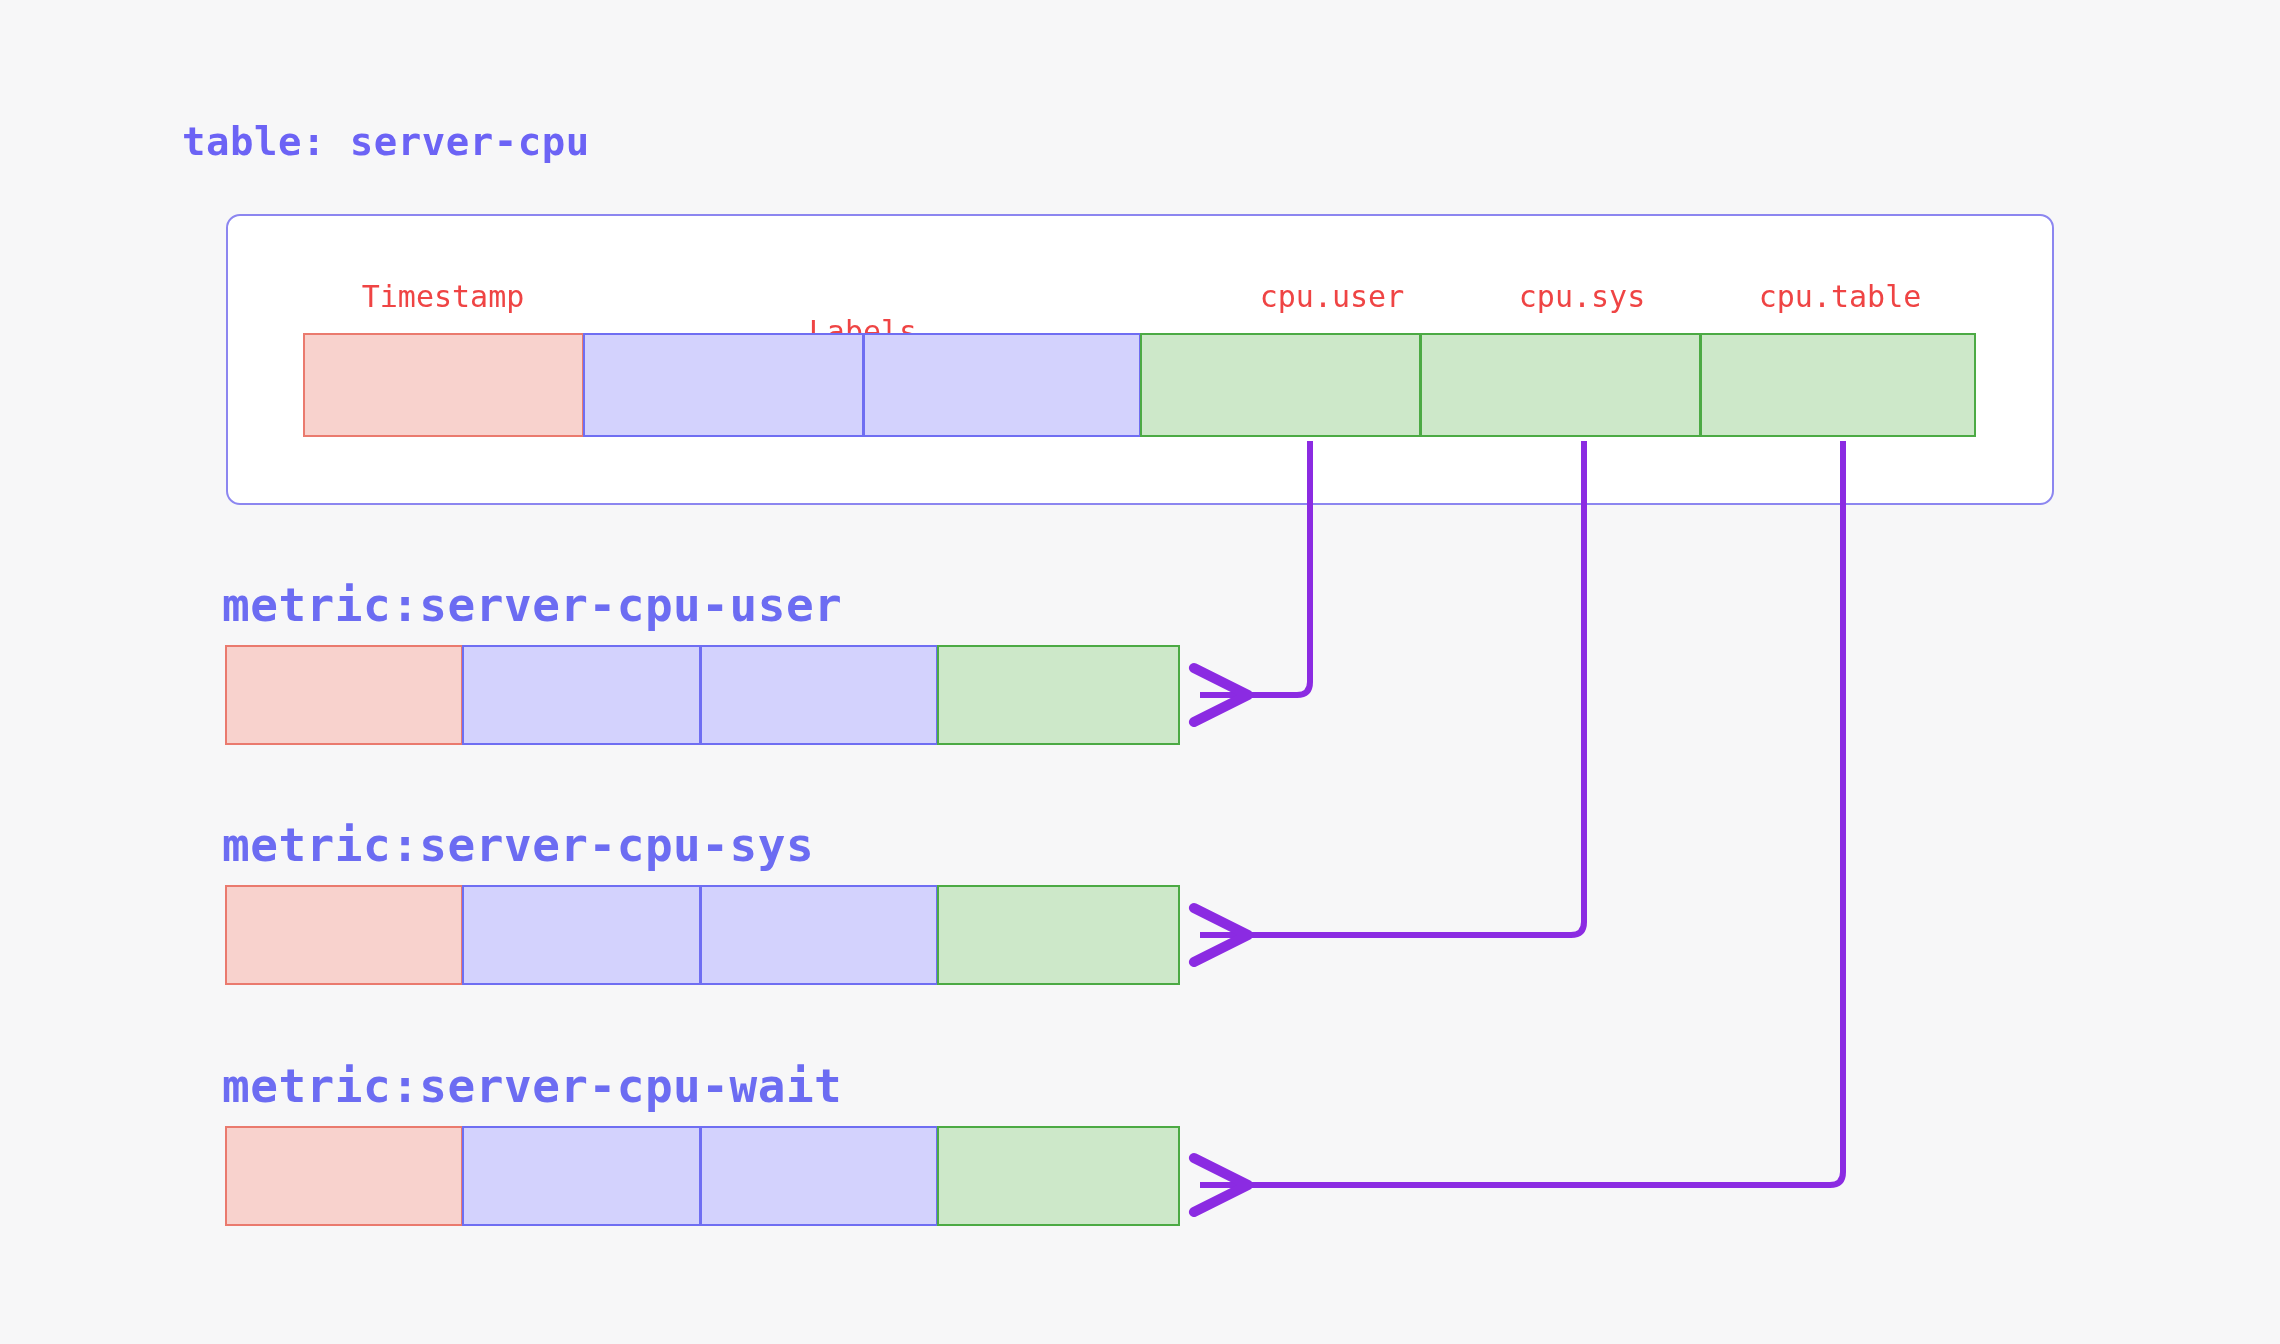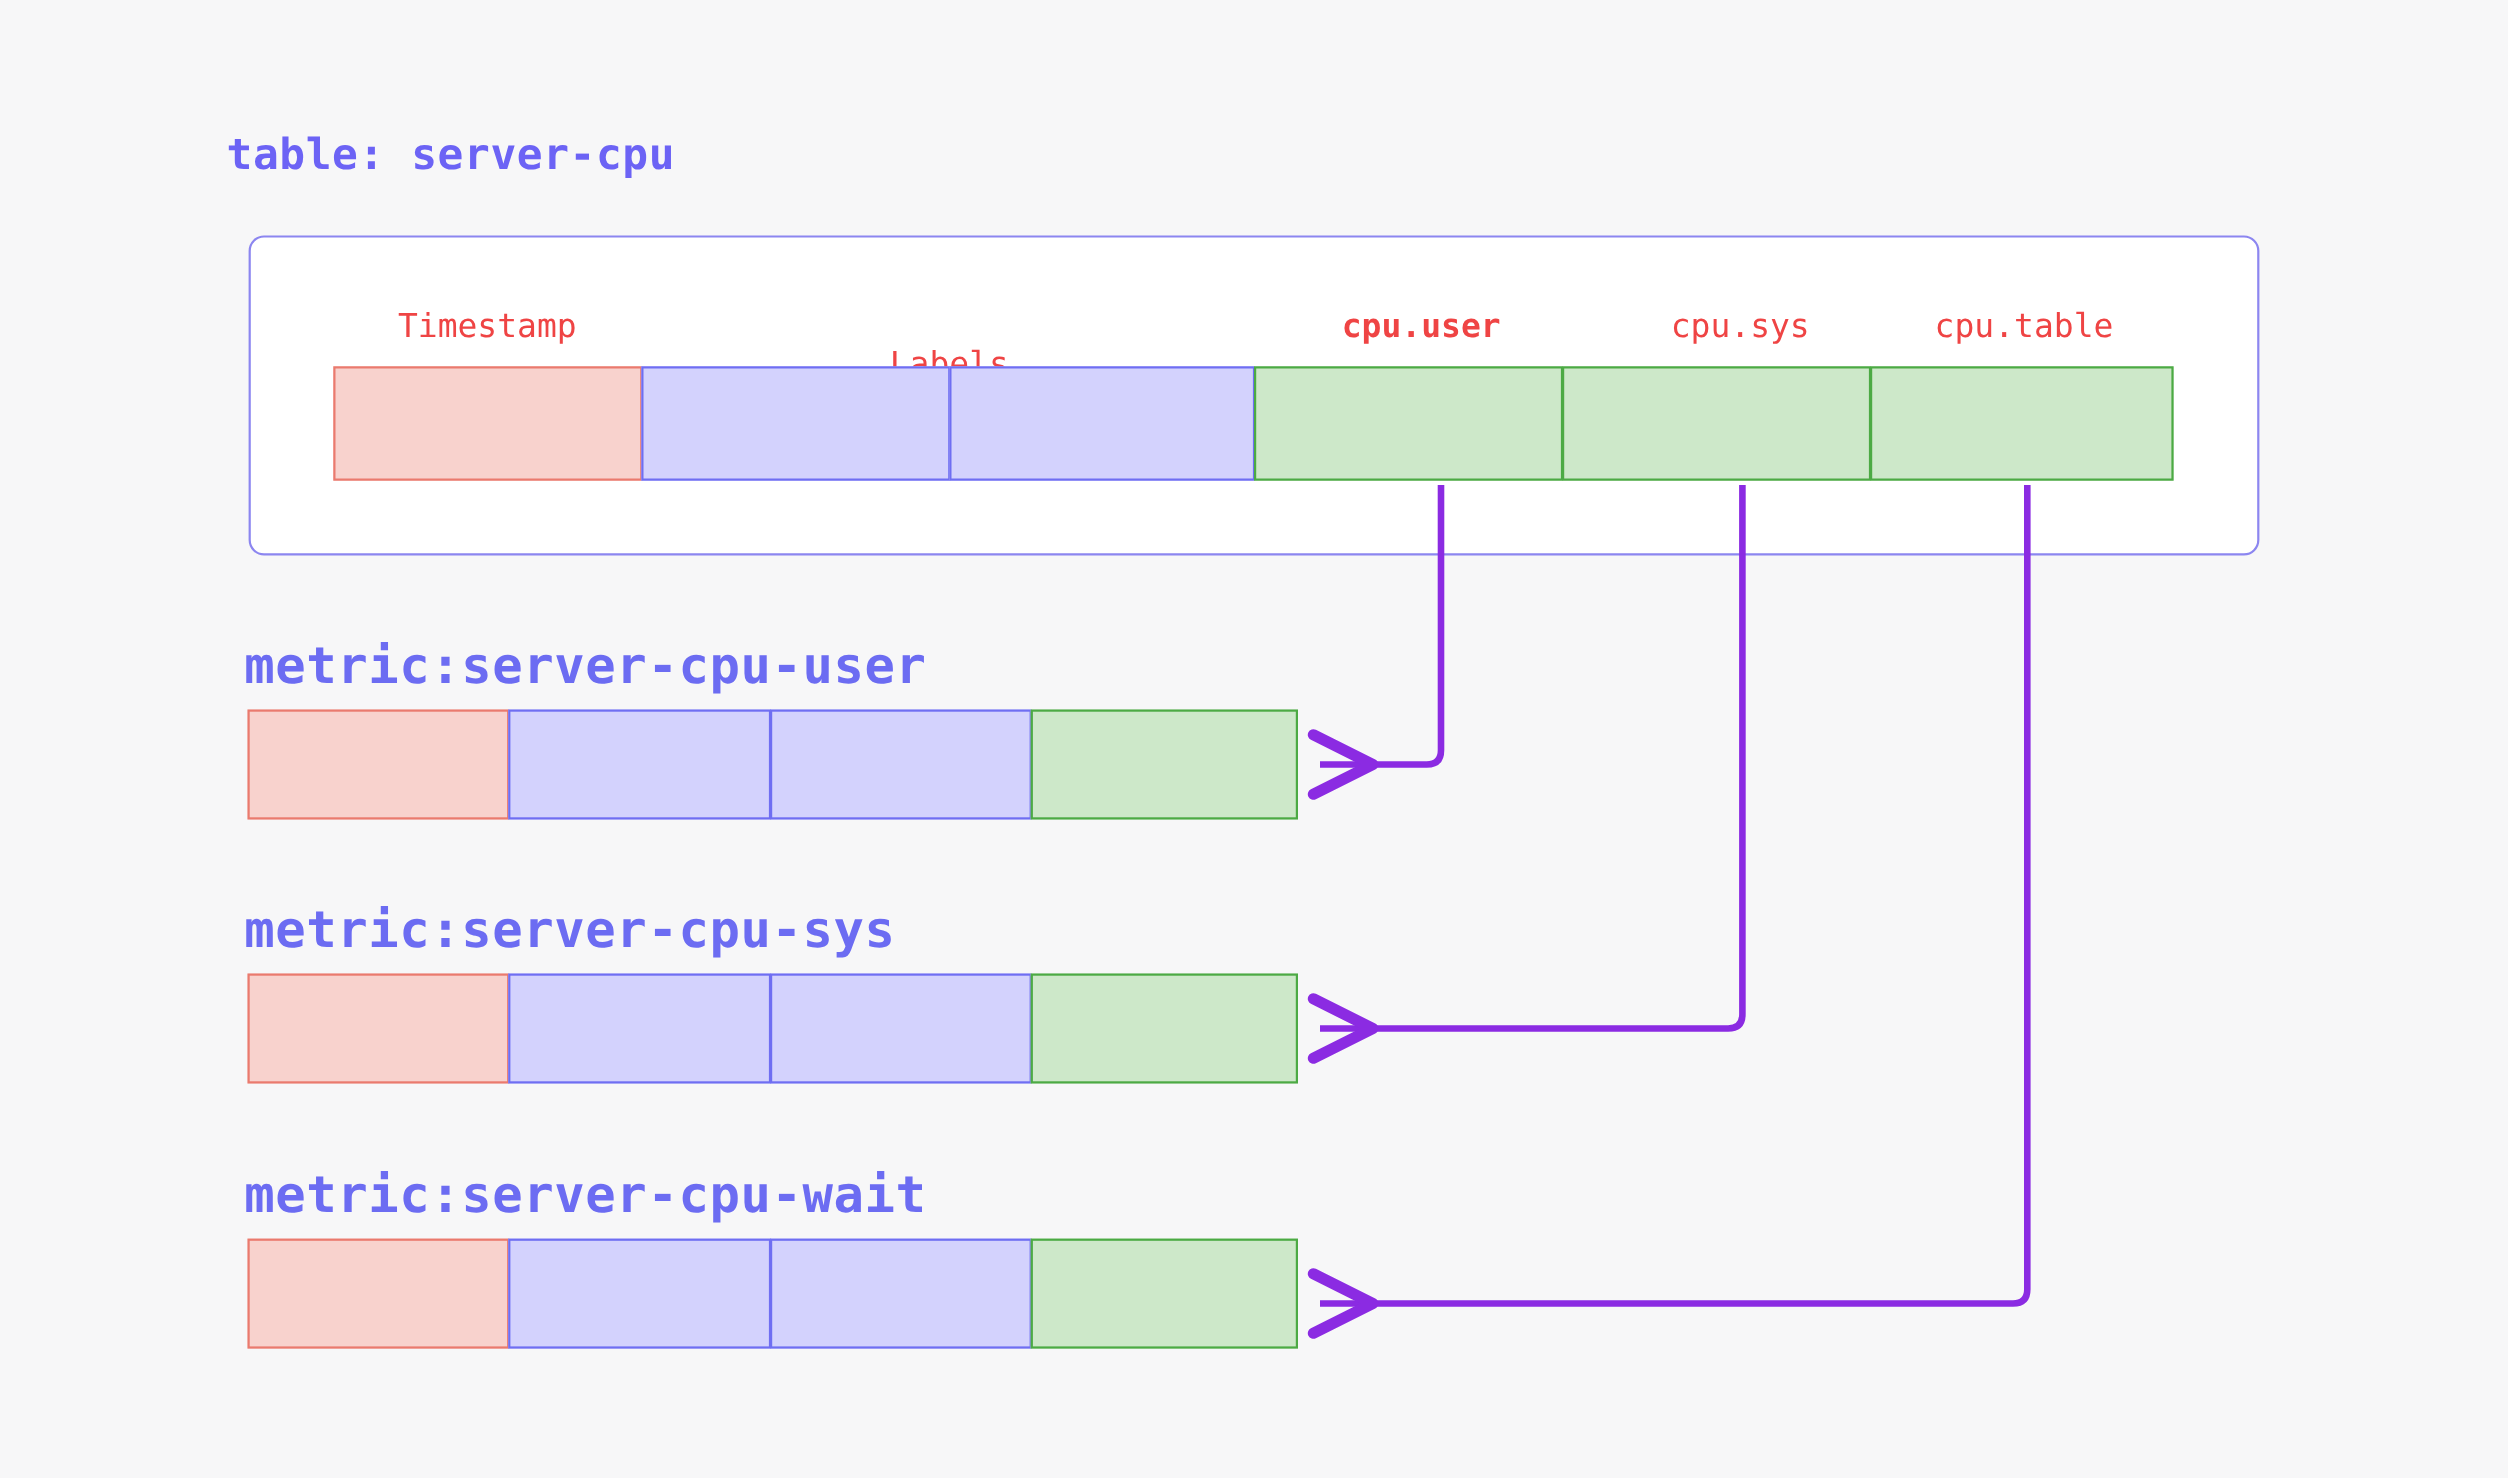--- a/index.html
+++ b/index.html
@@ -32,7 +32,6 @@
     color: #6c63f5;
     letter-spacing: 0.5px;
     white-space: pre;
-    margin-left: 24px;
   }
   .metric-title {
     position: absolute;

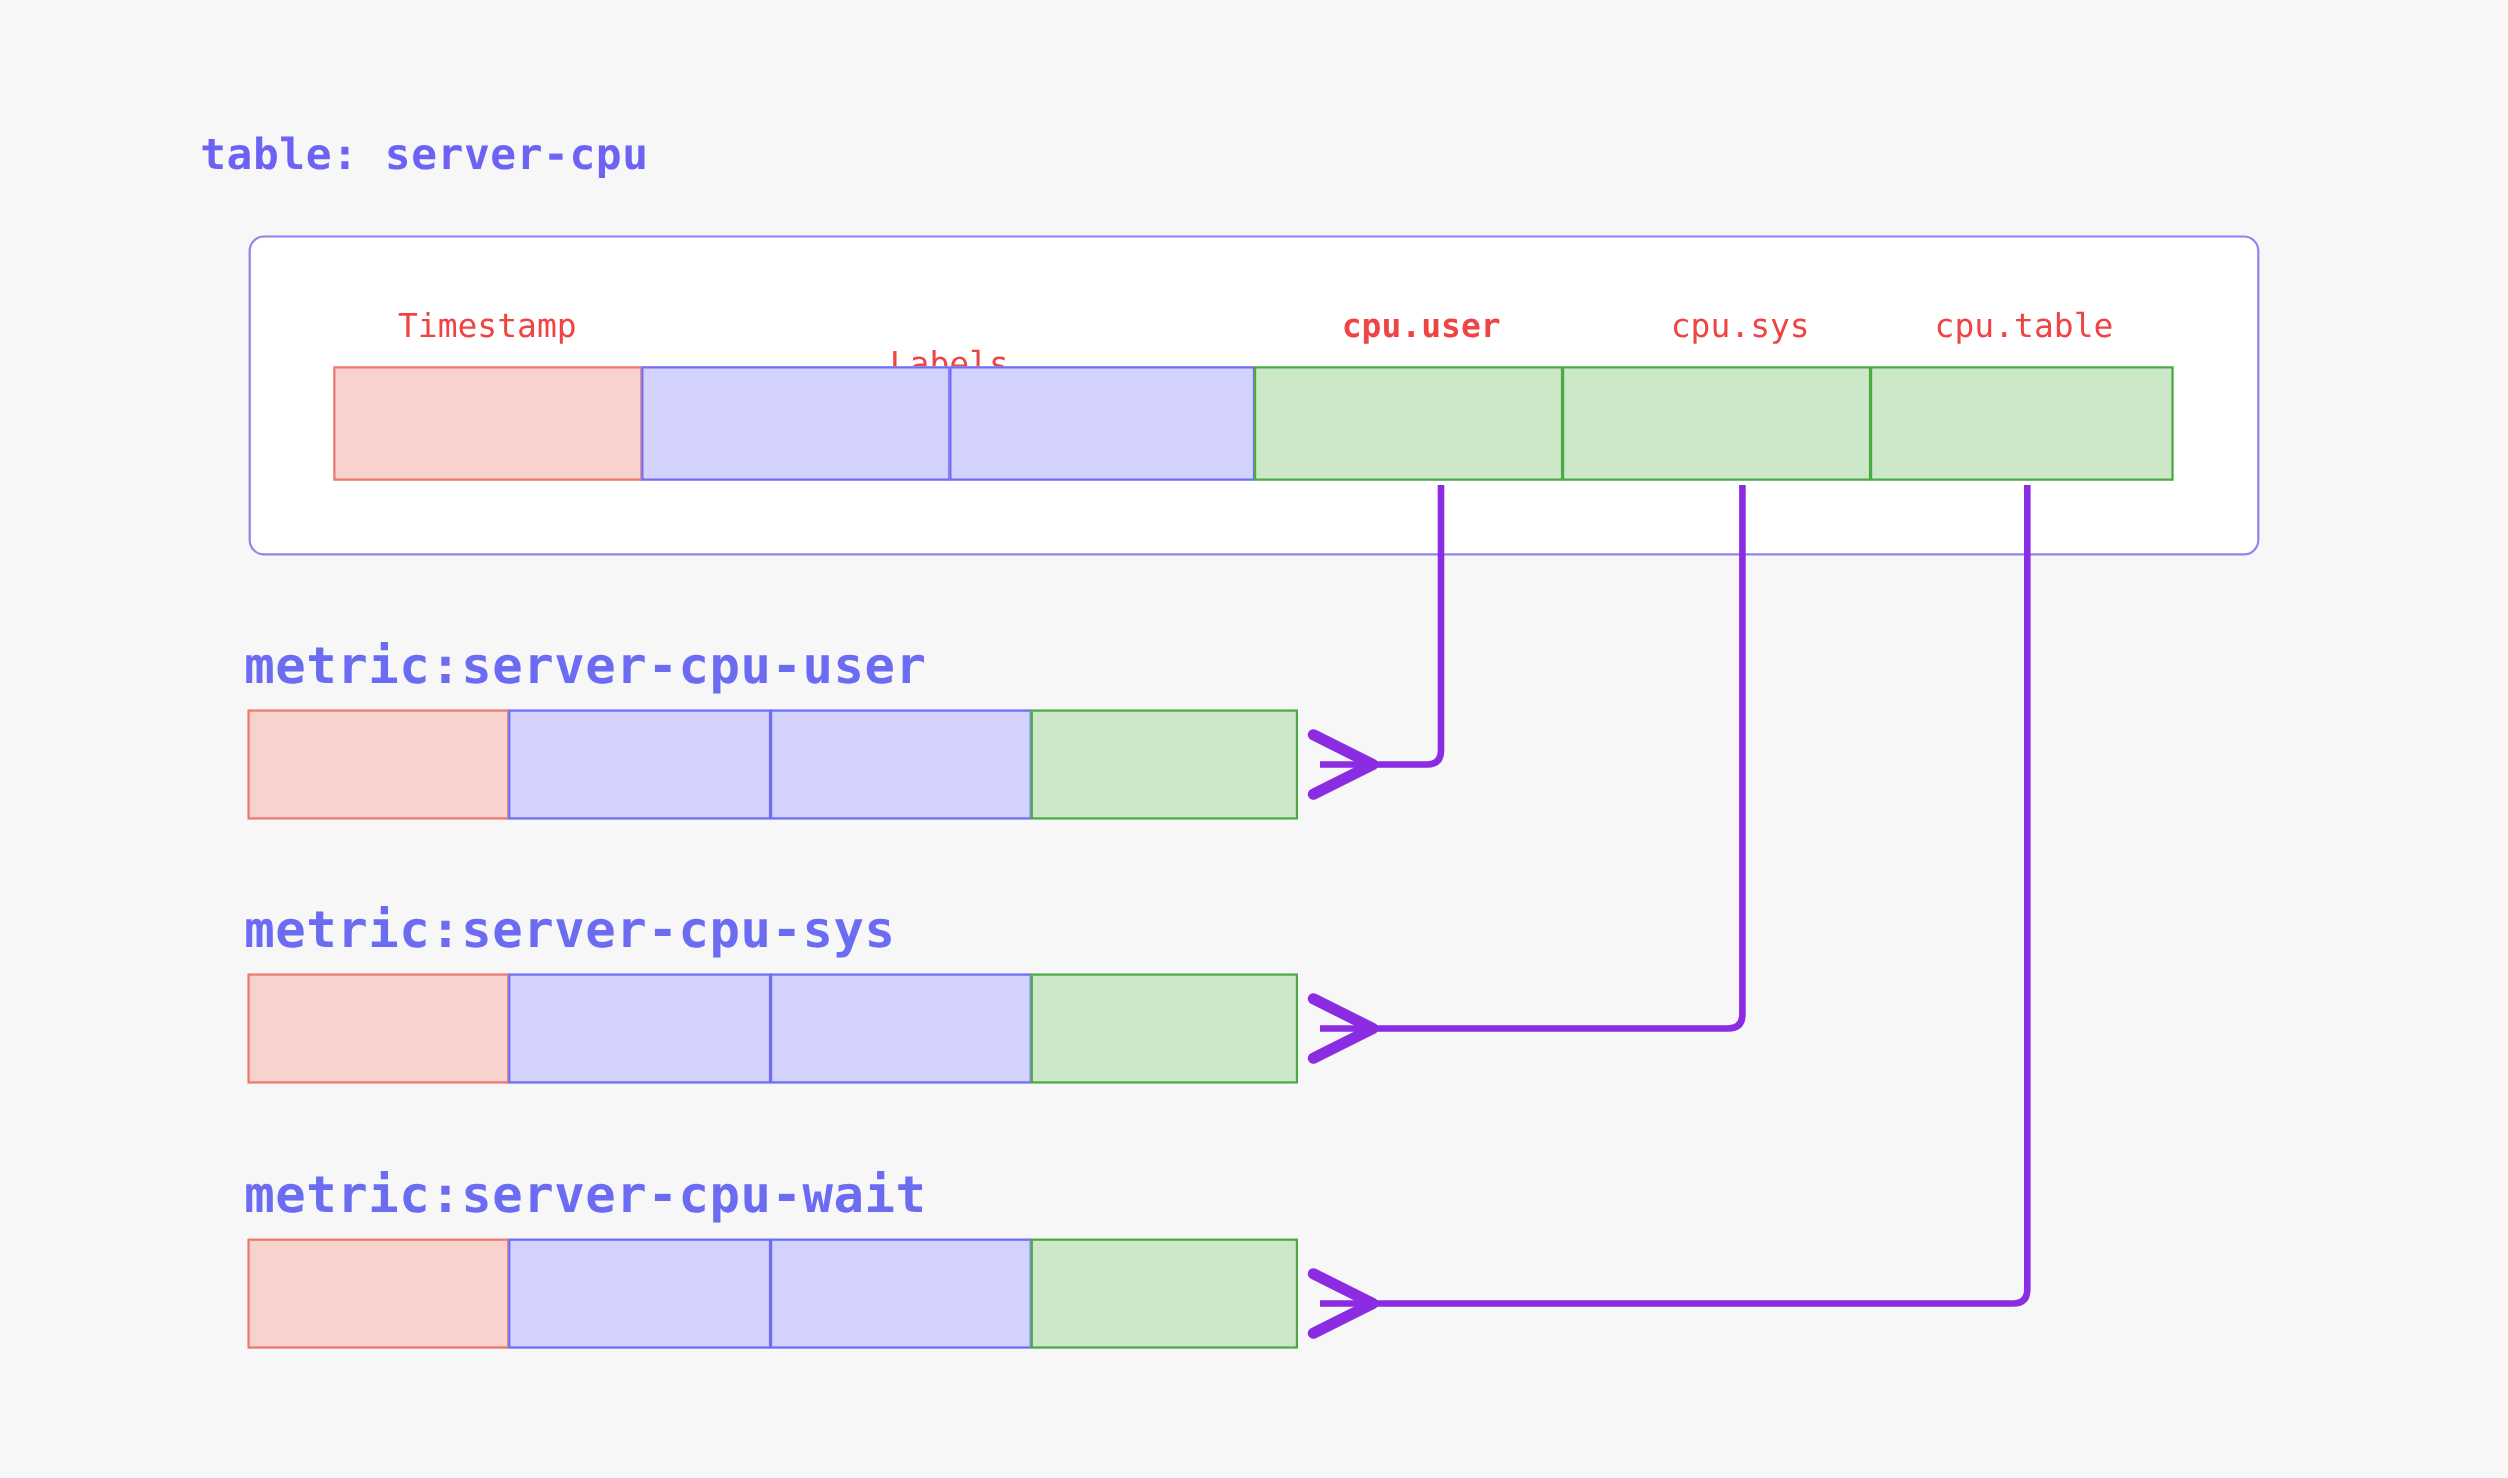--- a/index.html
+++ b/index.html
@@ -107,7 +107,7 @@
 
   <div class="col-header" style="left:303px;width:280px;">Timestamp</div>
   <div class="col-header" style="left:723px;width:280px;margin-top:35px;">Labels</div>
-  <div class="col-header" style="left:1152px;width:280px;font-weight:bold;">cpu.user</div>
+  <div class="col-header" style="left:1192px;width:280px;">cpu.user</div>
   <div class="col-header" style="left:1442px;width:280px;">cpu.sys</div>
   <div class="col-header" style="left:1700px;width:280px;">cpu.table</div>
 

